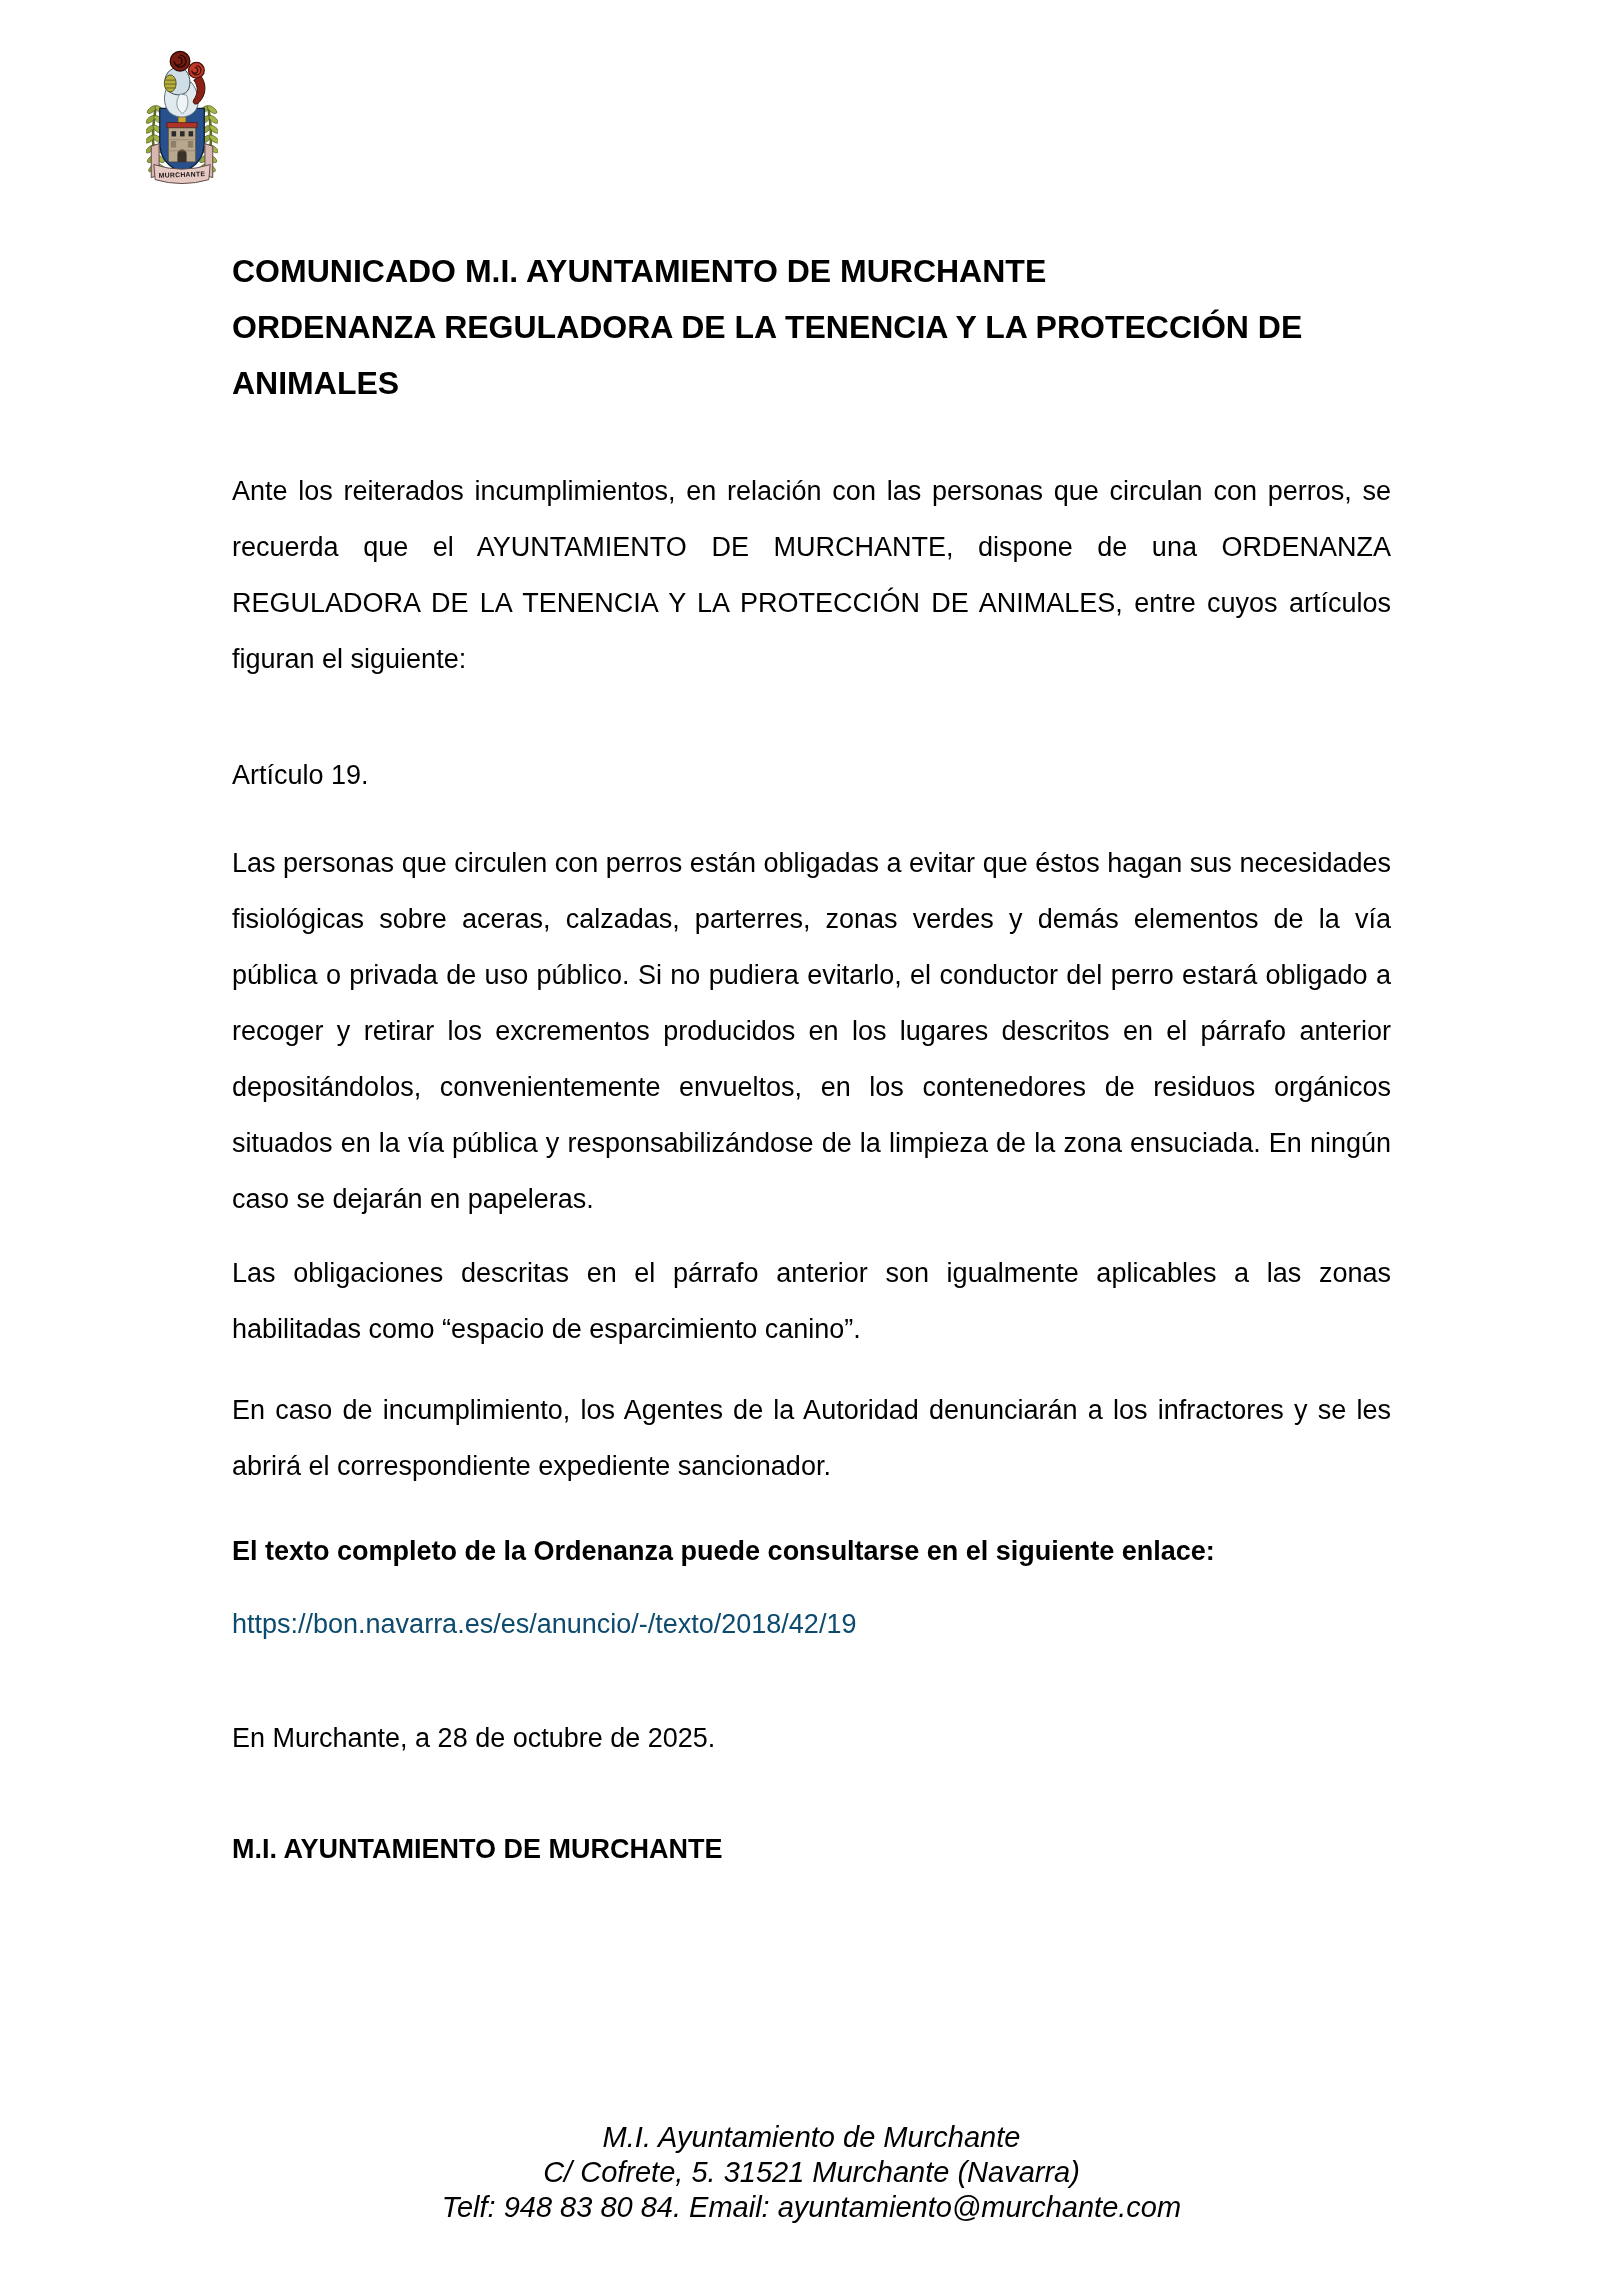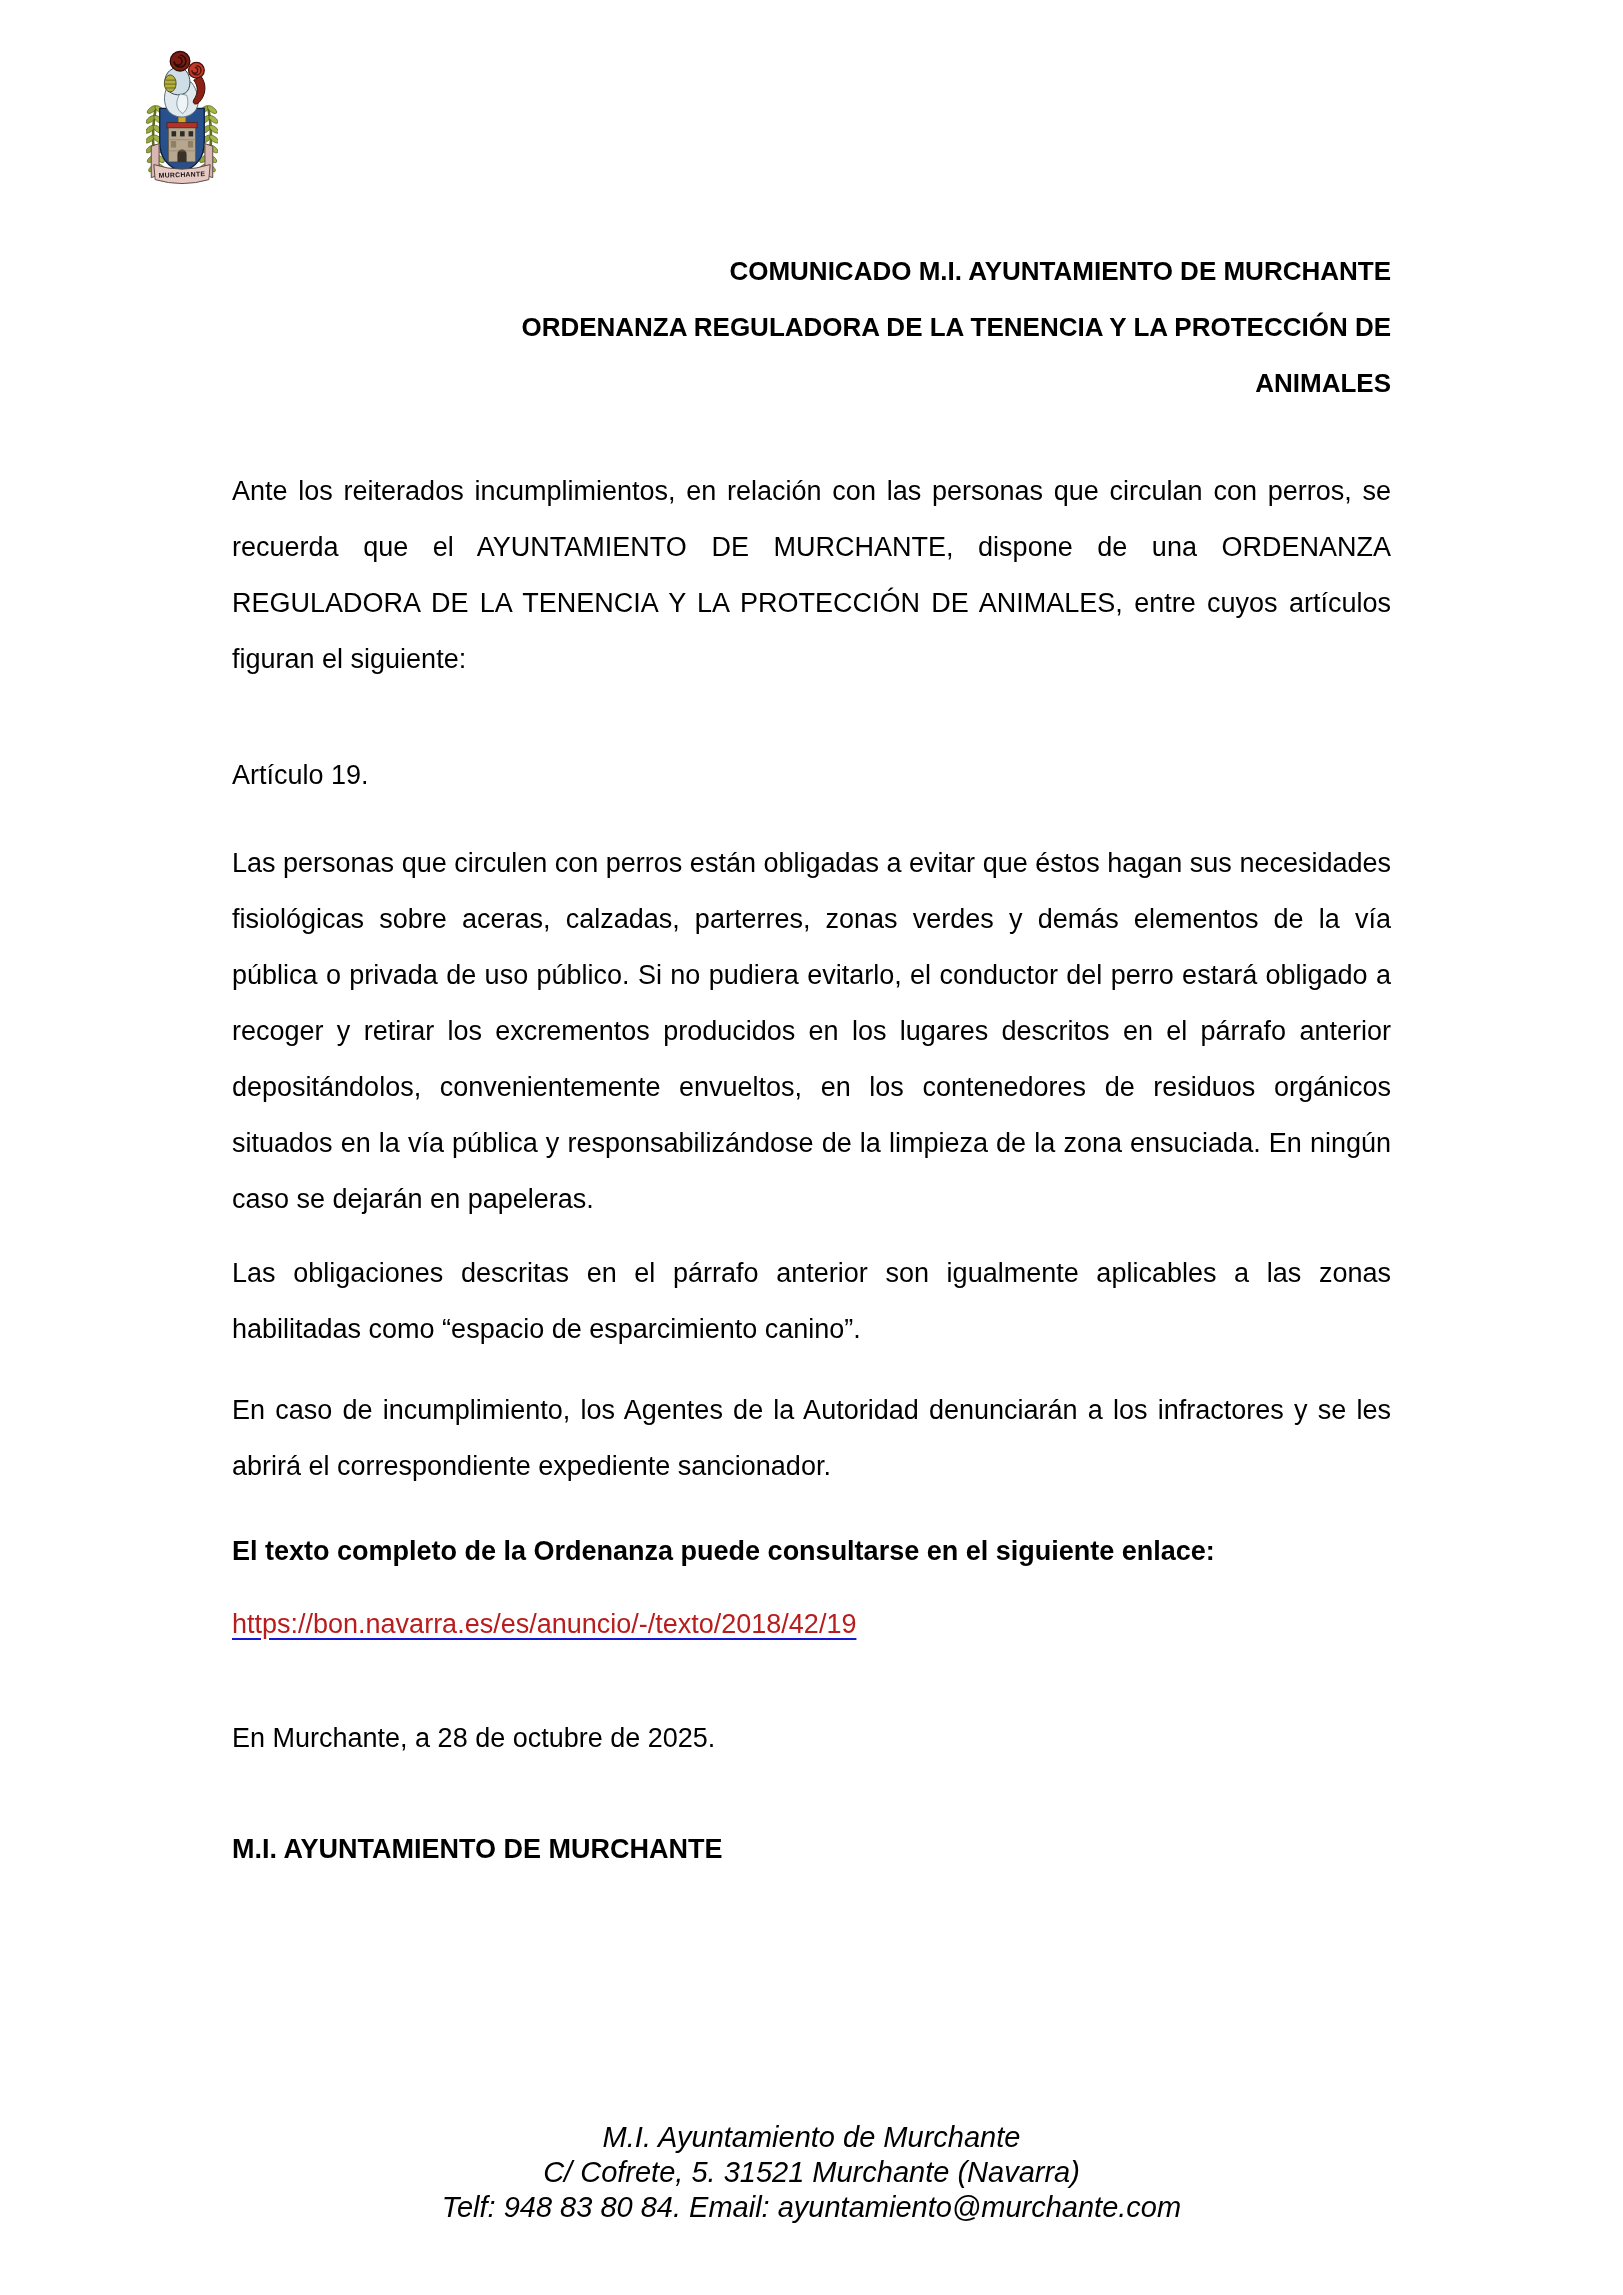--- a/index.html
+++ b/index.html
@@ -22,9 +22,9 @@
     height: 141px;
   }
   .title {
-    text-align: right;
+    text-align: left;
     font-weight: bold;
-    font-size: 26px;
+    font-size: 32px;
     line-height: 56px;
     margin: 0;
   }

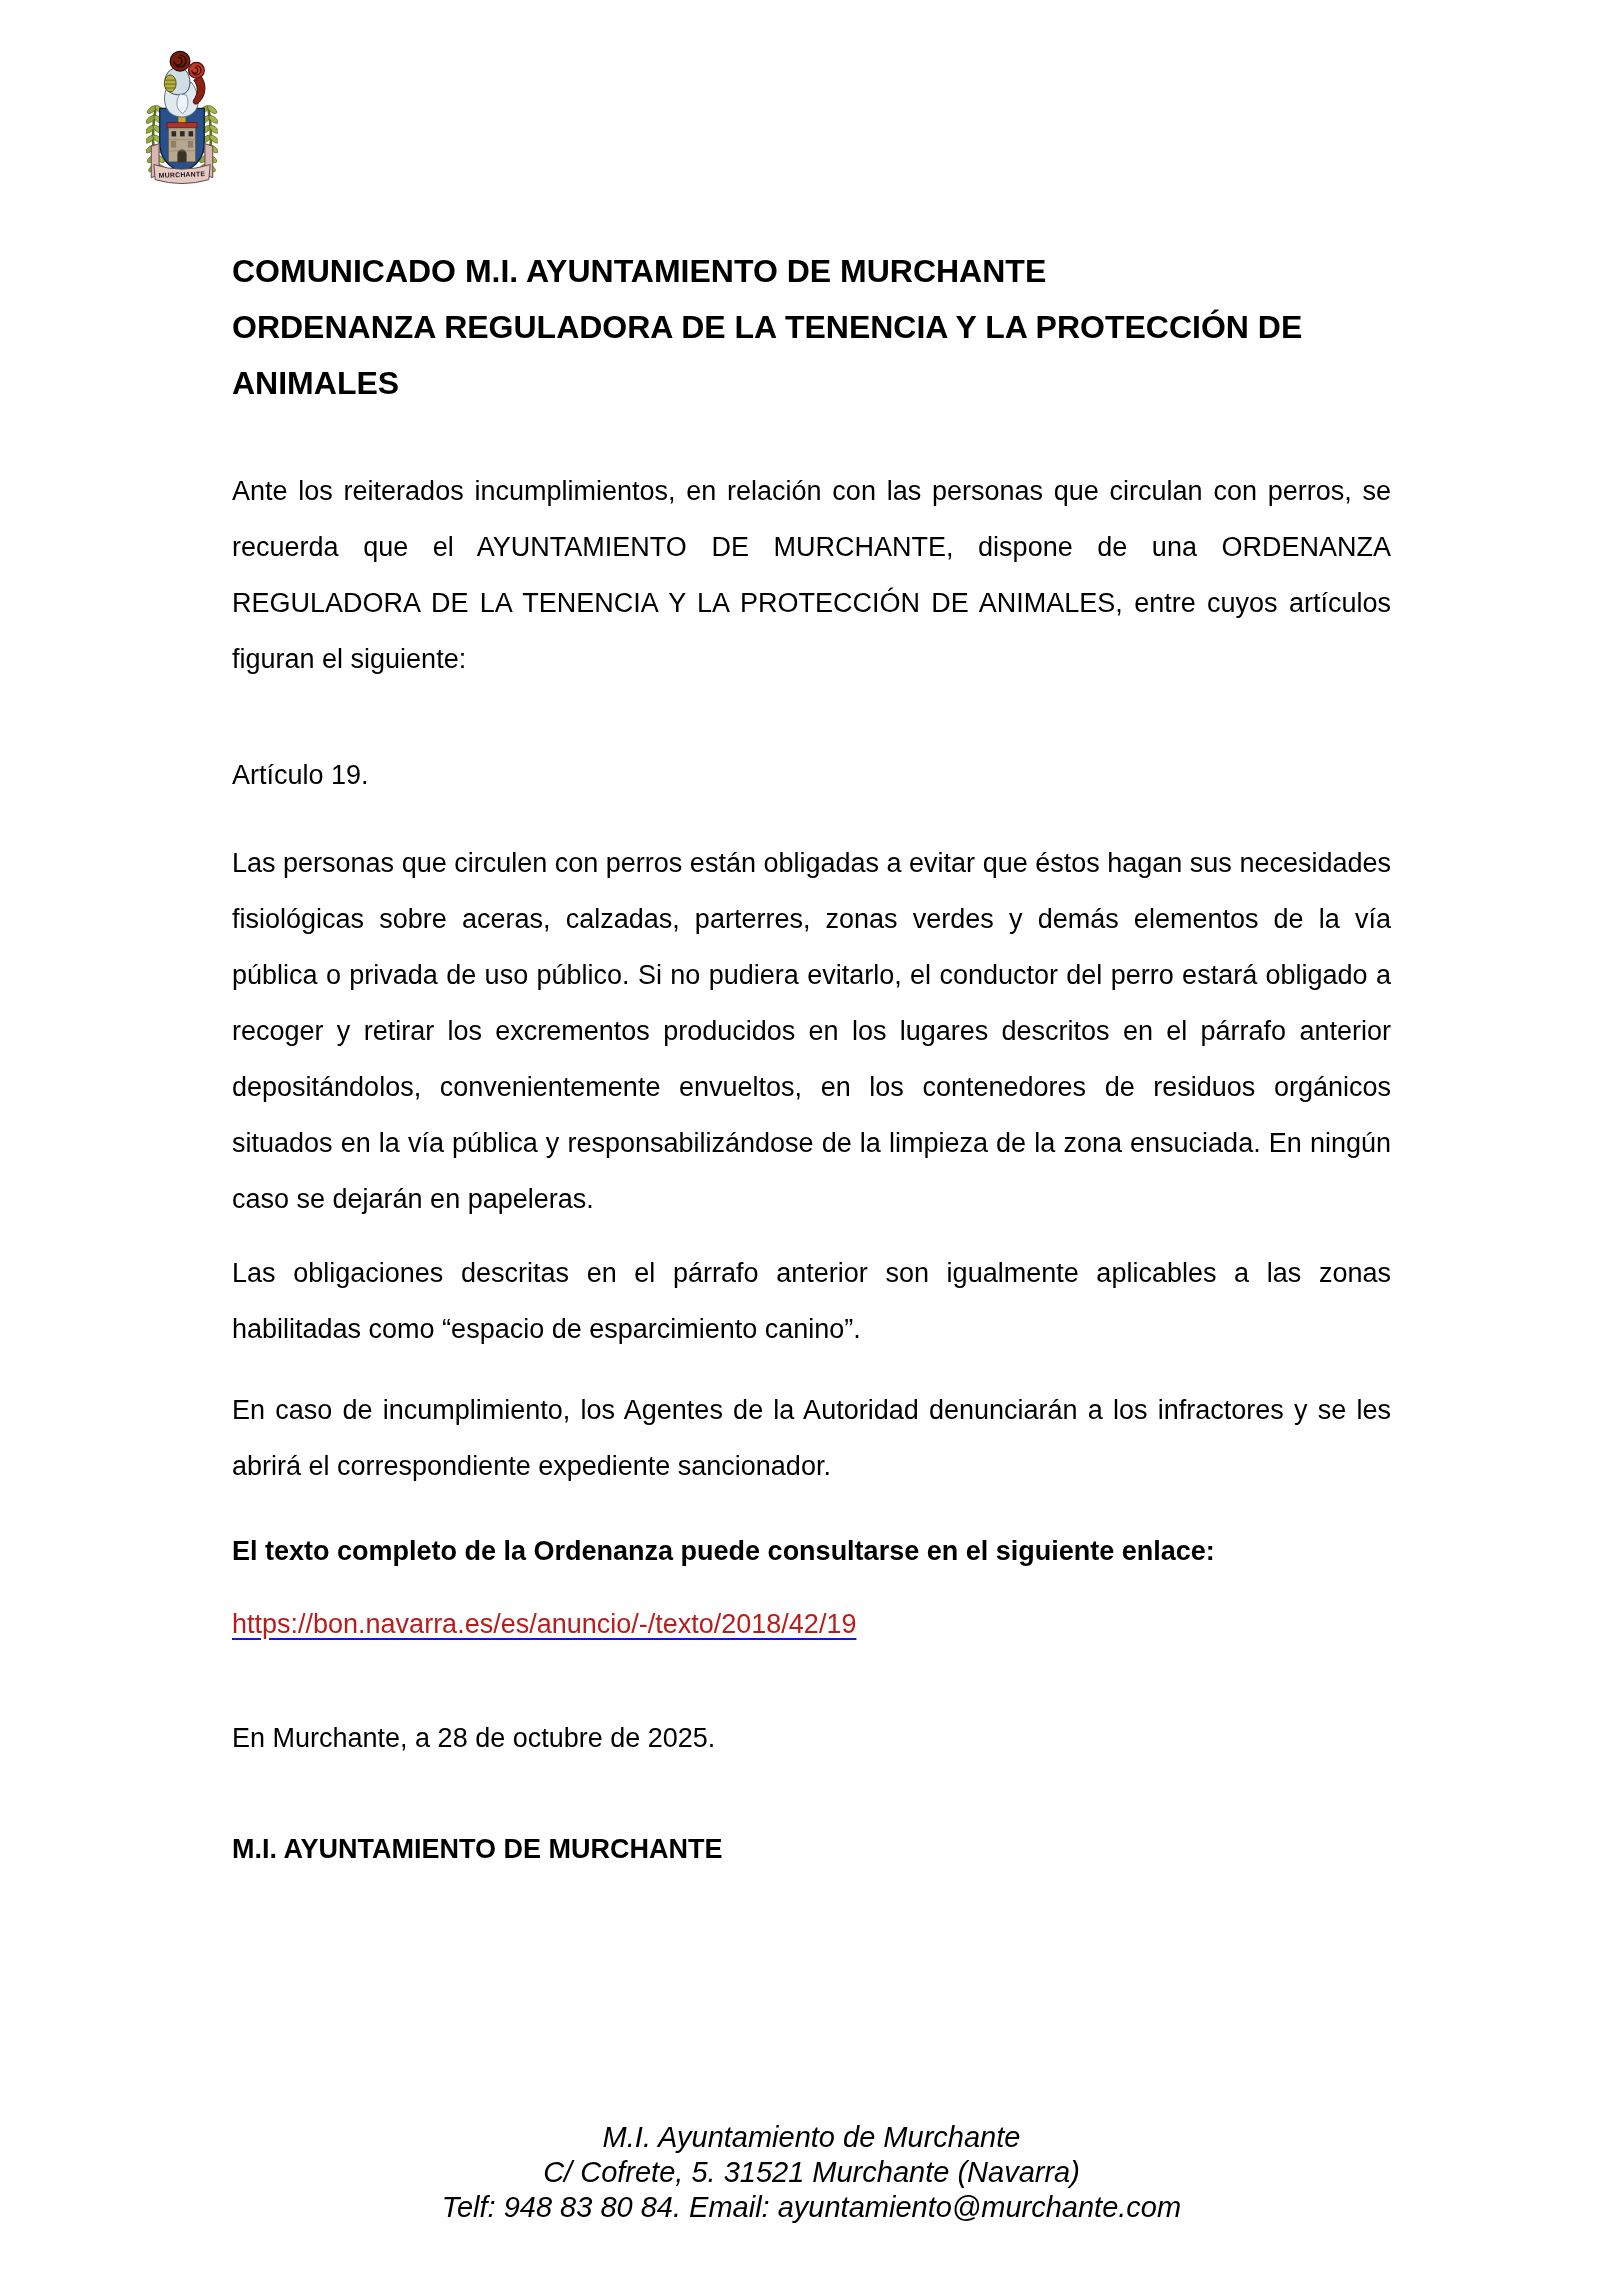--- a/index.html
+++ b/index.html
@@ -46,8 +46,7 @@
   .mt-fecha    { margin-top: 58px; }
   .mt-firma    { margin-top: 55px; }
   a.doc-link, .doc-link {
-    color: #b91c1c;
-    text-decoration: underline;
+    color: #0c4a6e;
     text-decoration-color: #1515d6;
     text-underline-offset: 4.6px;
     cursor: pointer;

